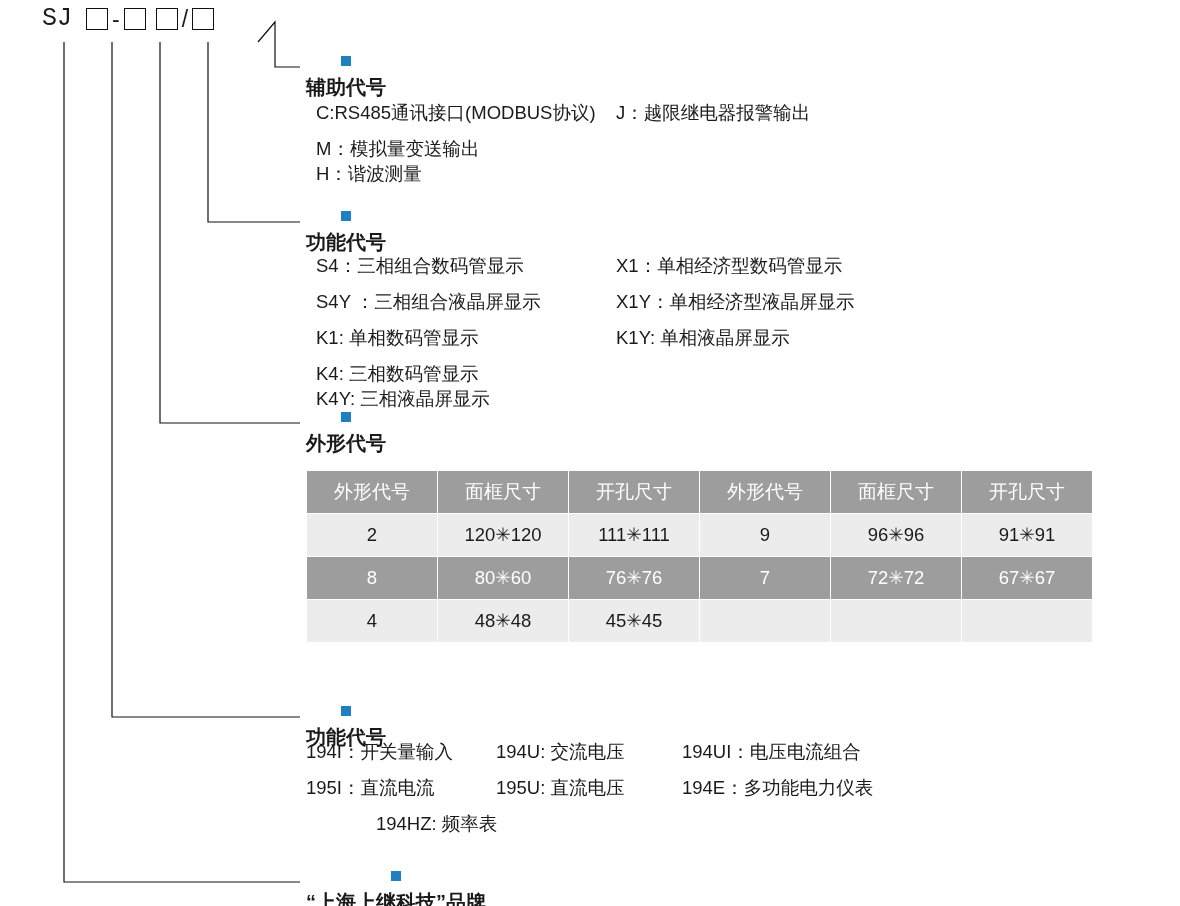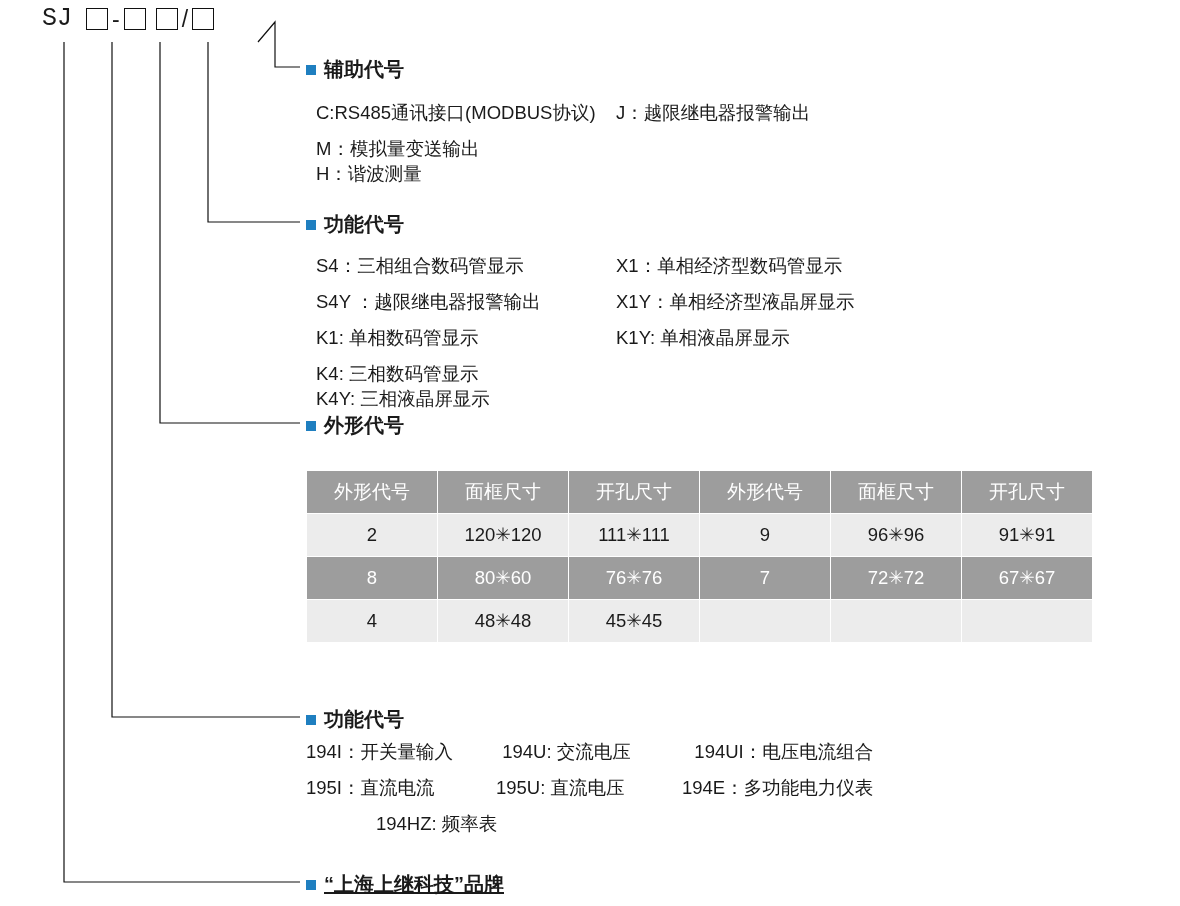--- a/index.html
+++ b/index.html
@@ -56,6 +56,7 @@
     font-size: 20px;
     font-weight: bold;
     color: #1a1a1a;
+    flex-direction: column;
   }
   .bullet {
     width: 10px; height: 10px;

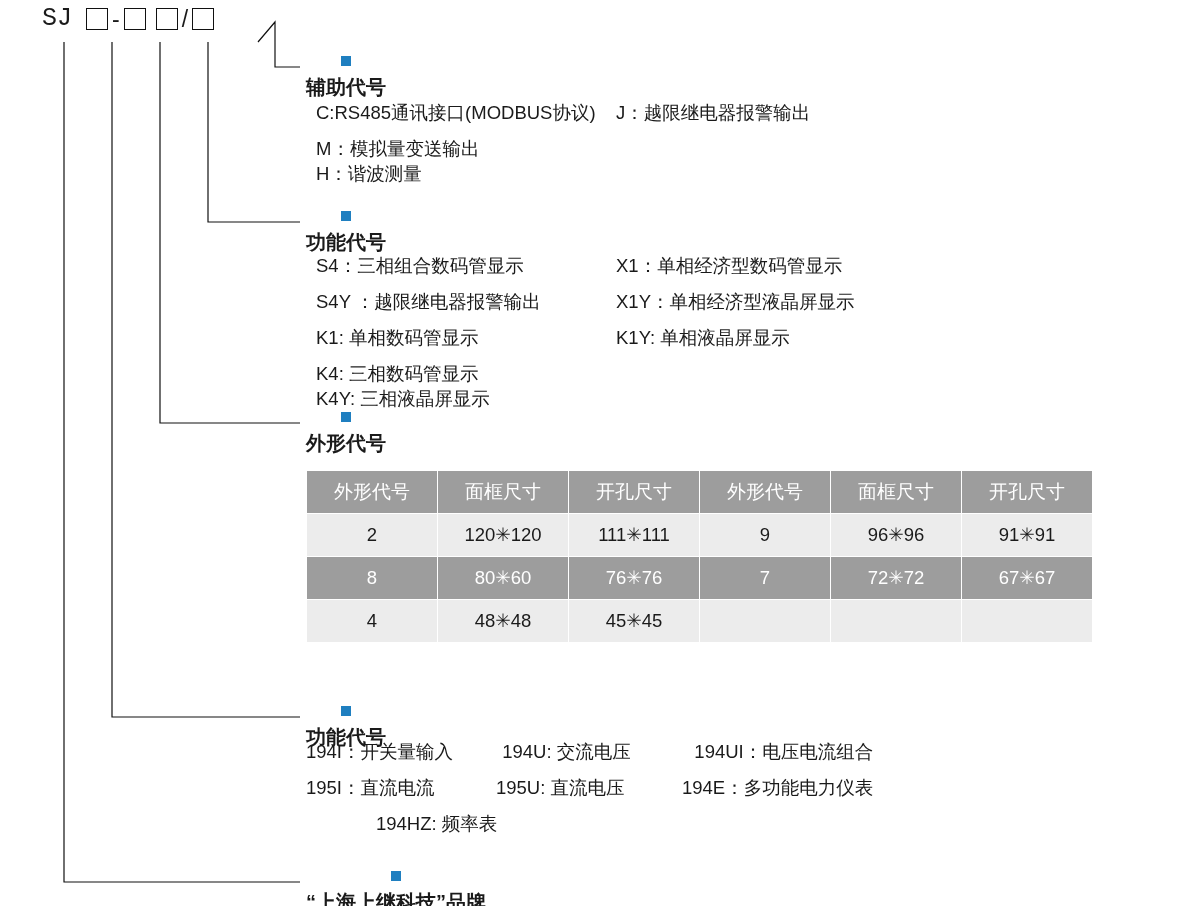--- a/index.html
+++ b/index.html
@@ -73,7 +73,6 @@
   .opt-row {
     display: flex;
     margin-bottom: 11px;
-    justify-content: space-between;
   }
   .opt-row:last-child { margin-bottom: 0; flex-direction: column; }
   .opt-col1 { width: 300px; }

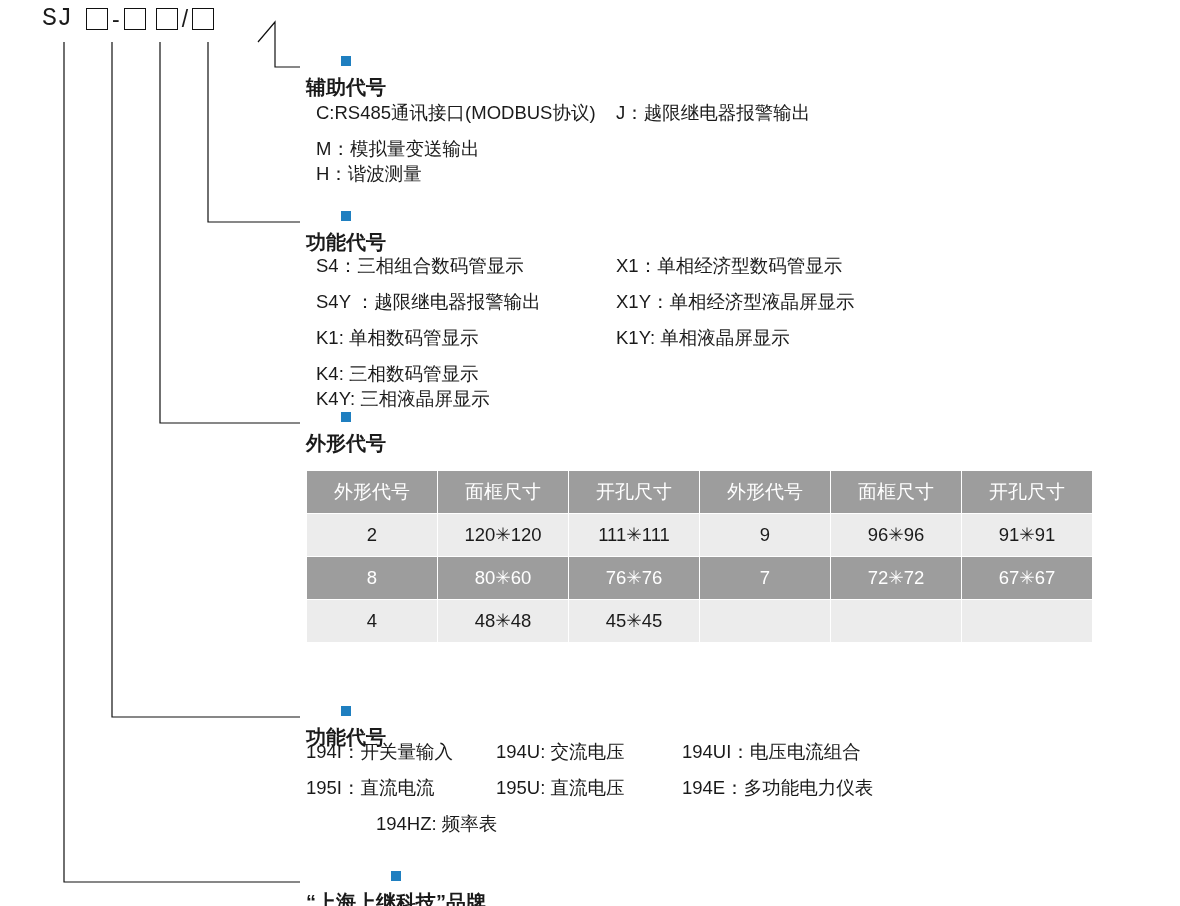--- a/index.html
+++ b/index.html
@@ -165,7 +165,7 @@
     <span class="opt-col2">X1：单相经济型数码管显示</span>
   </div>
   <div class="opt-row">
-    <span class="opt-col1">S4Y ：越限继电器报警输出</span>
+    <span class="opt-col1">S4Y ：三相组合液晶屏显示</span>
     <span class="opt-col2">X1Y：单相经济型液晶屏显示</span>
   </div>
   <div class="opt-row">

